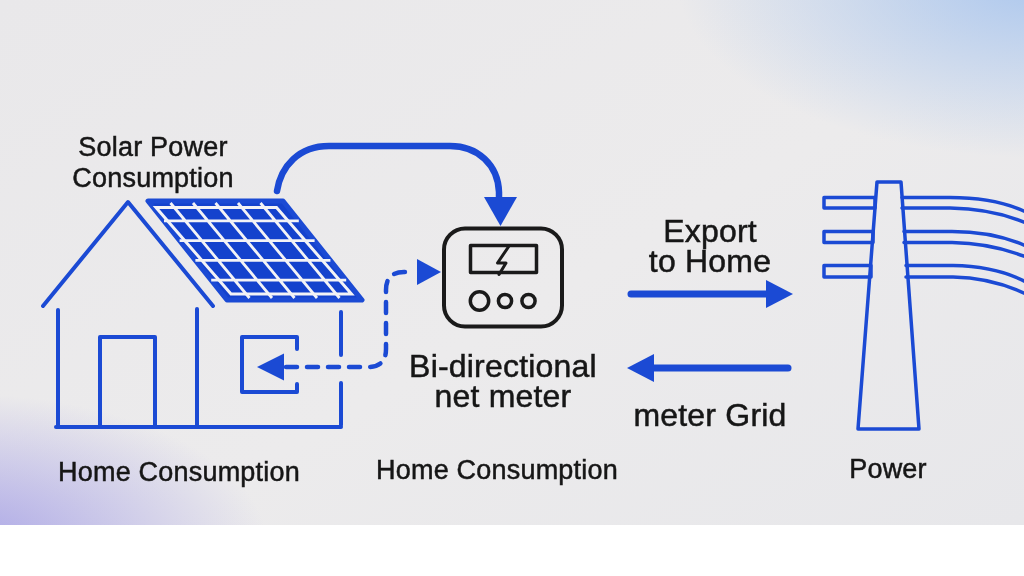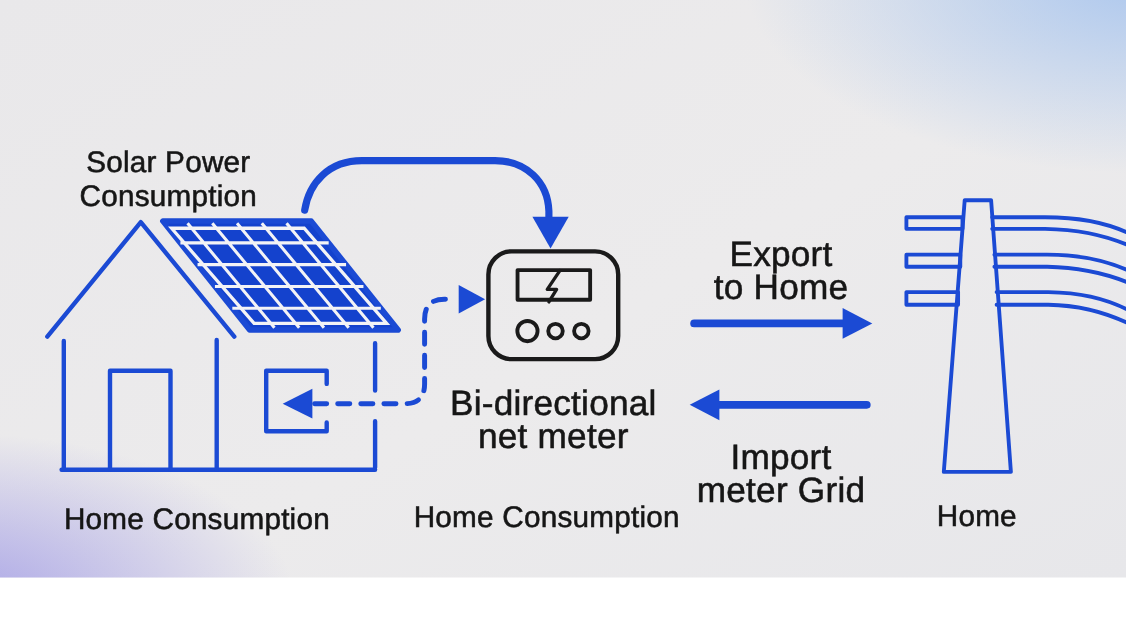--- a/index.html
+++ b/index.html
@@ -131,7 +131,6 @@
   </div>
 
   <div class="lbl" style="left:710px;top:400px;">
-    <div>Import</div>
     <div>meter Grid</div>
   </div>
 

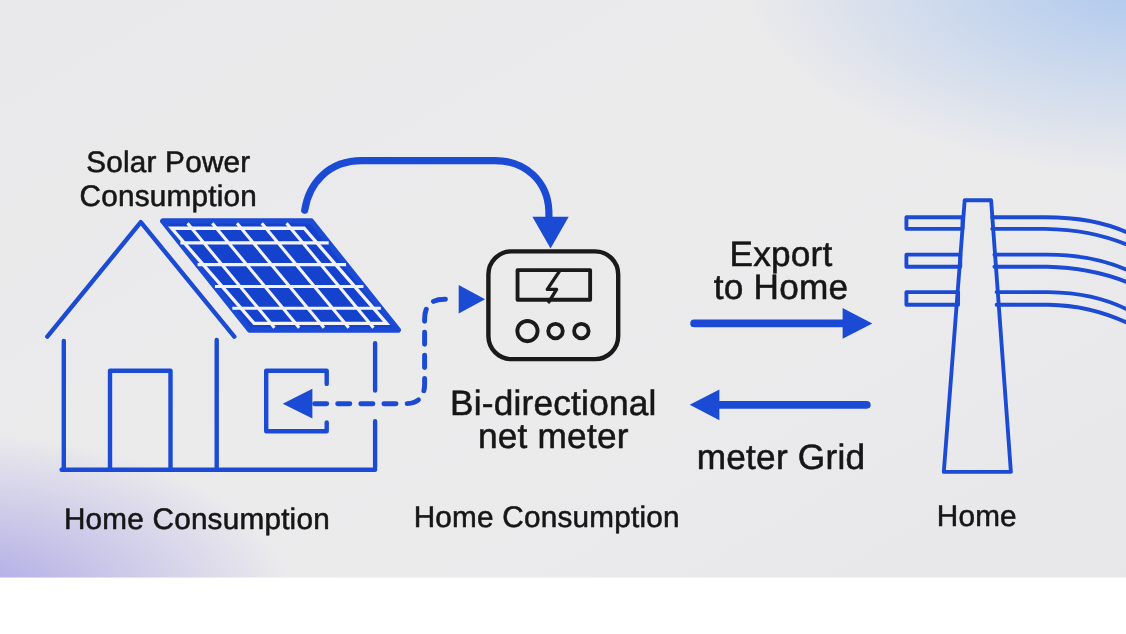--- a/index.html
+++ b/index.html
@@ -134,7 +134,7 @@
     <div>meter Grid</div>
   </div>
 
-  <div class="lbl big" style="left:888px;top:454px;">Home</div>
+  <div class="lbl big" style="left:888px;top:454px;">Power</div>
 
   <div class="watermark">
     <span class="glyph">⊘</span>

